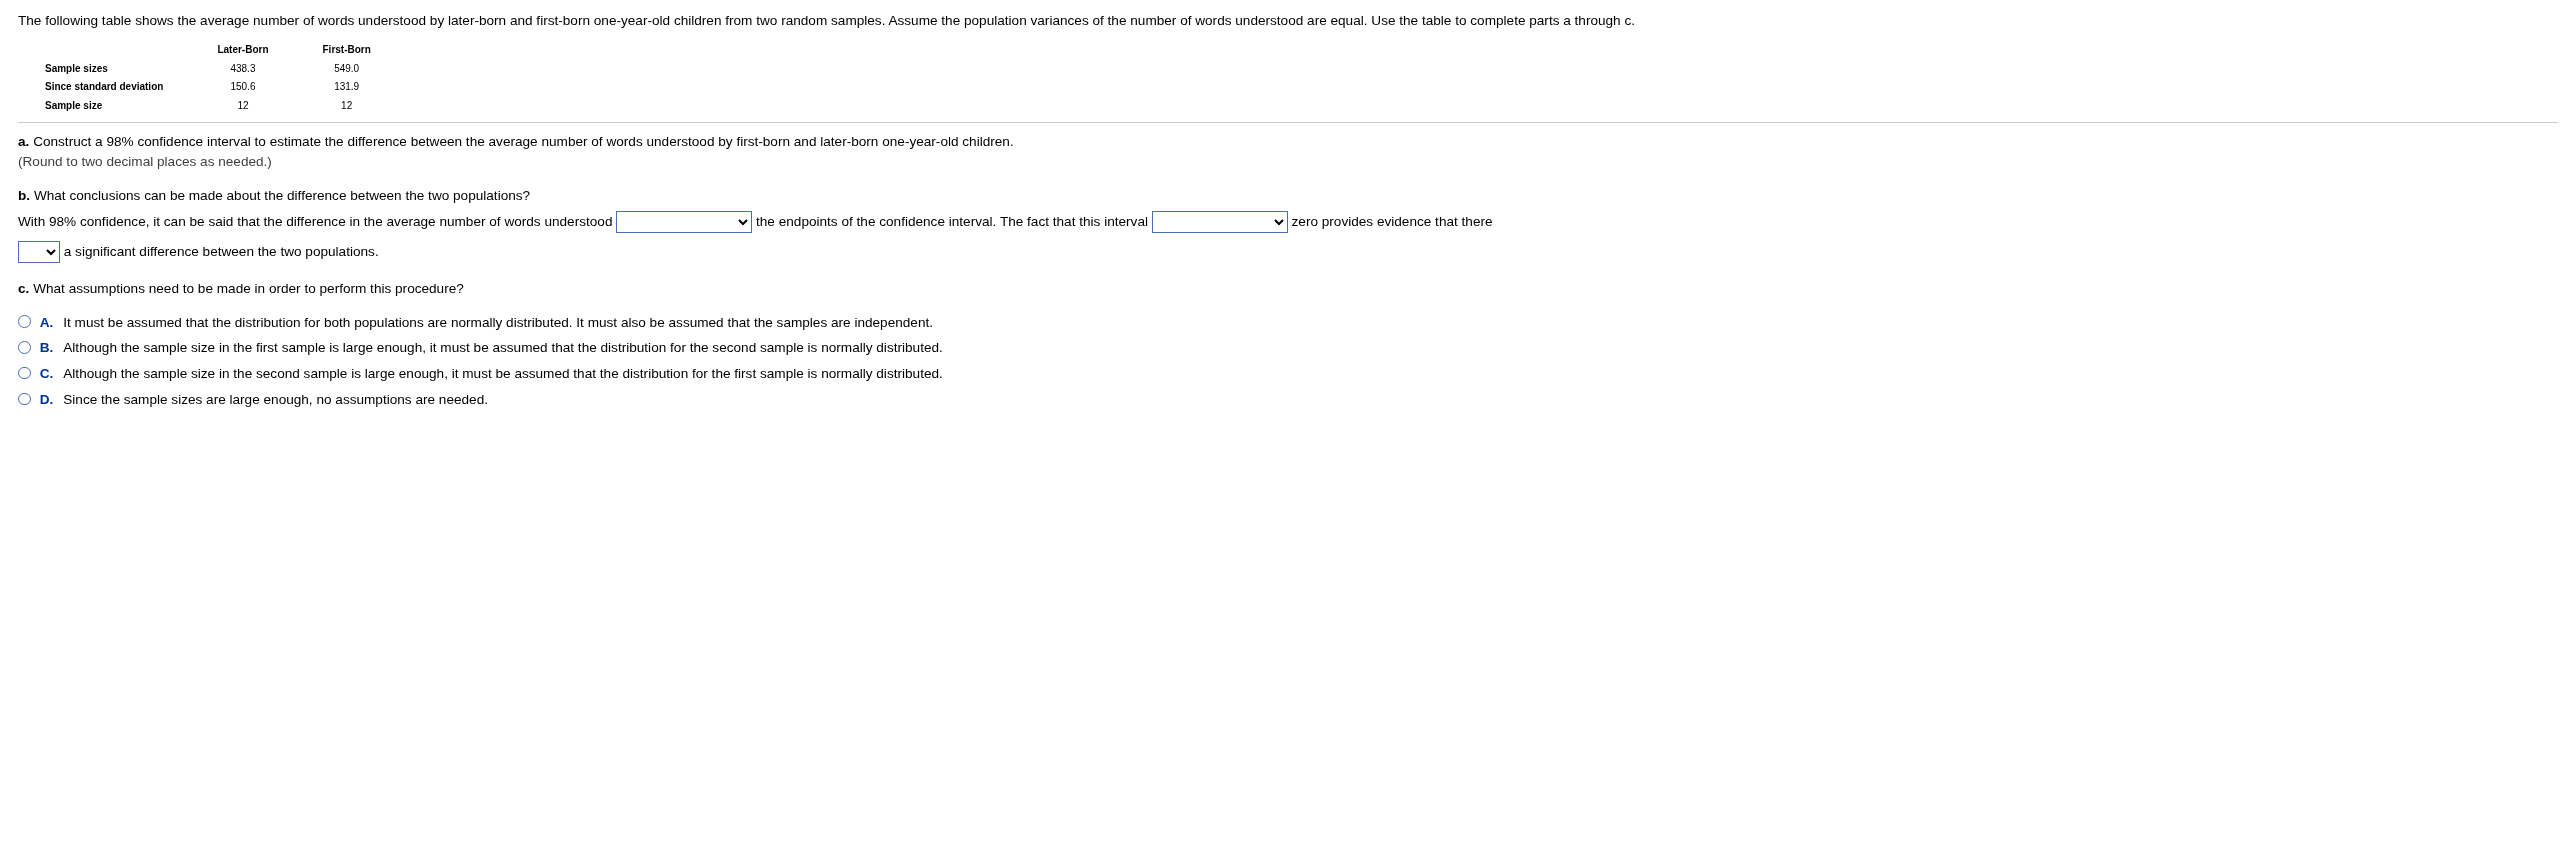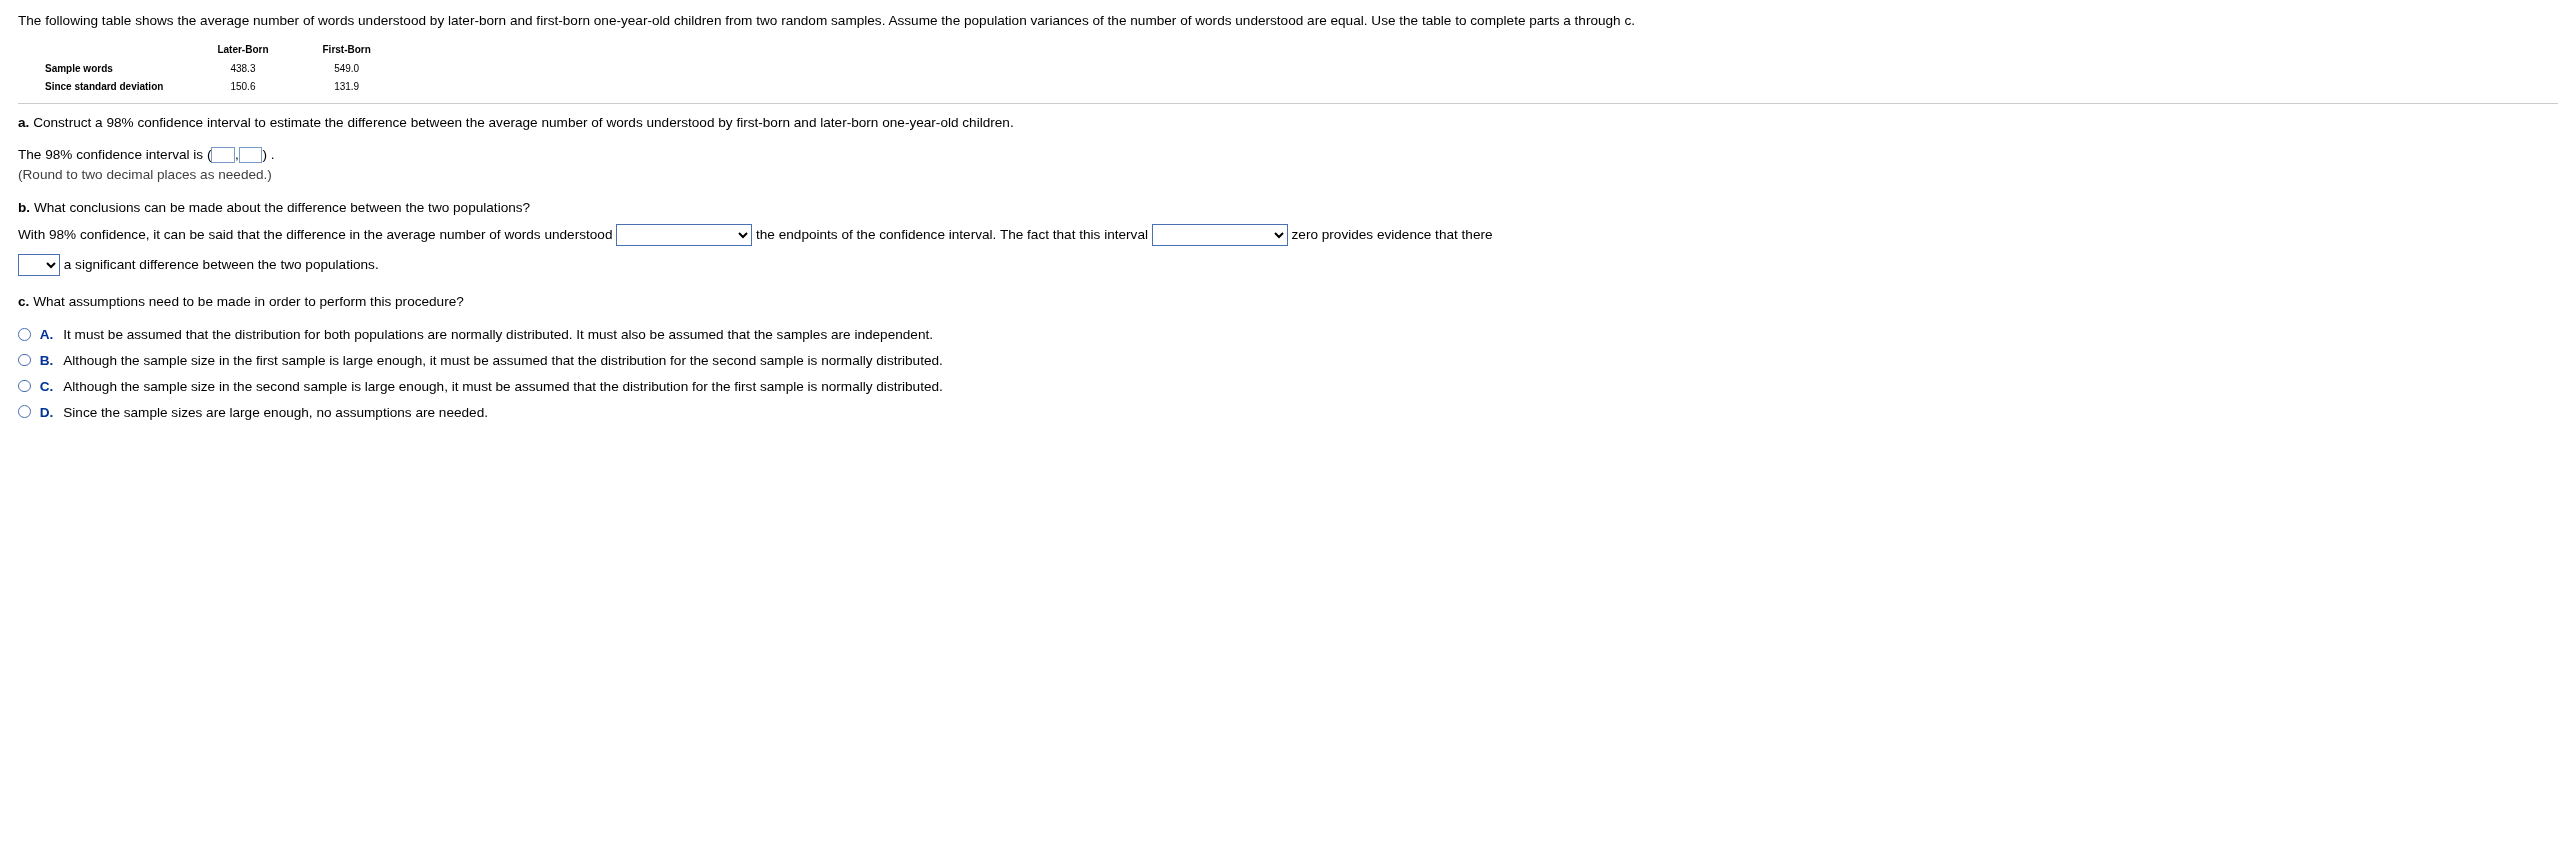--- a/index.html
+++ b/index.html
@@ -125,7 +125,7 @@
     <th>First-Born</th>
   </tr>
   <tr>
-    <td class="row-label">Sample words</td>
+    <td class="row-label">Sample sizes</td>
     <td>438.3</td>
     <td>549.0</td>
   </tr>

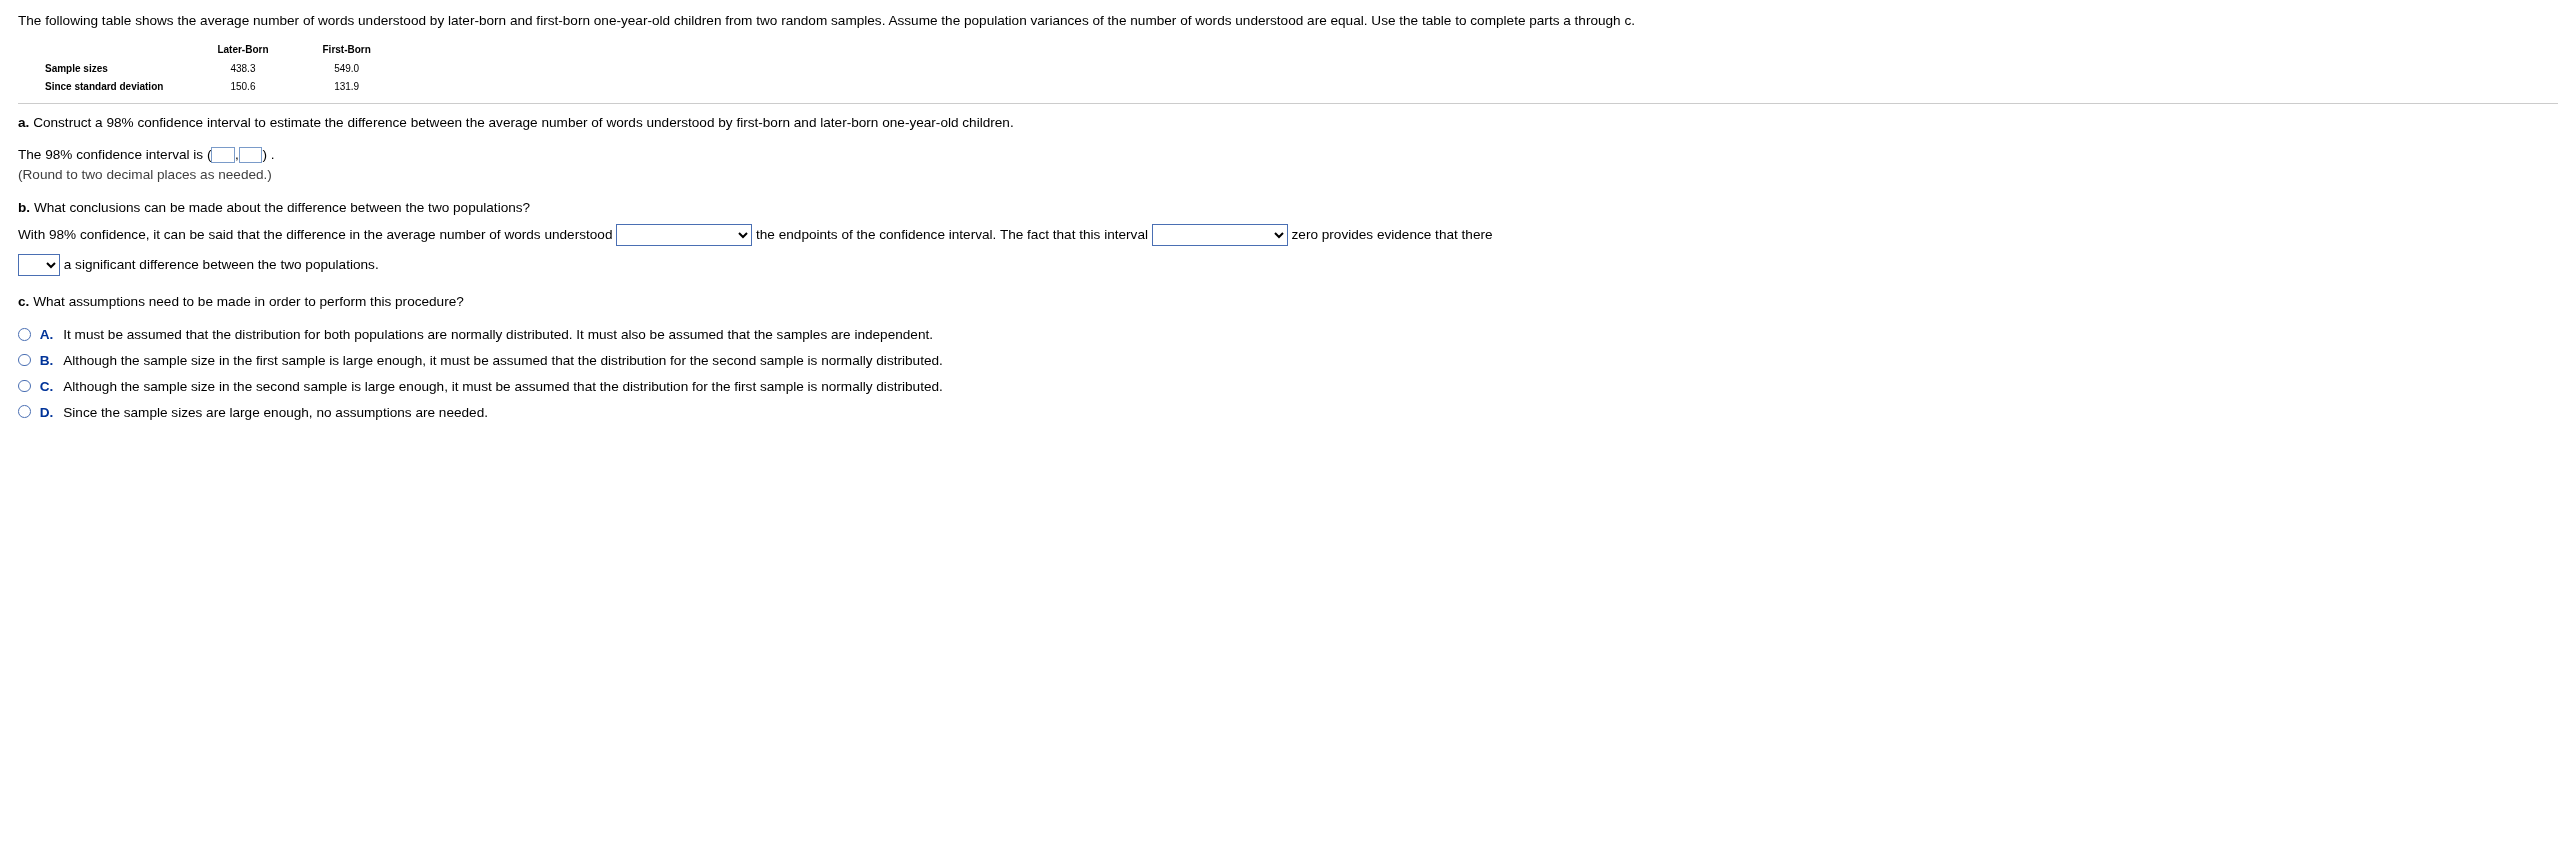--- a/index.html
+++ b/index.html
@@ -133,6 +133,11 @@
     <td class="row-label">Since standard deviation</td>
     <td>150.6</td>
     <td>131.9</td>
+  </tr>
+  <tr>
+    <td class="row-label">Sample size</td>
+    <td>12</td>
+    <td>12</td>
   </tr>
 </tbody>
   </table>

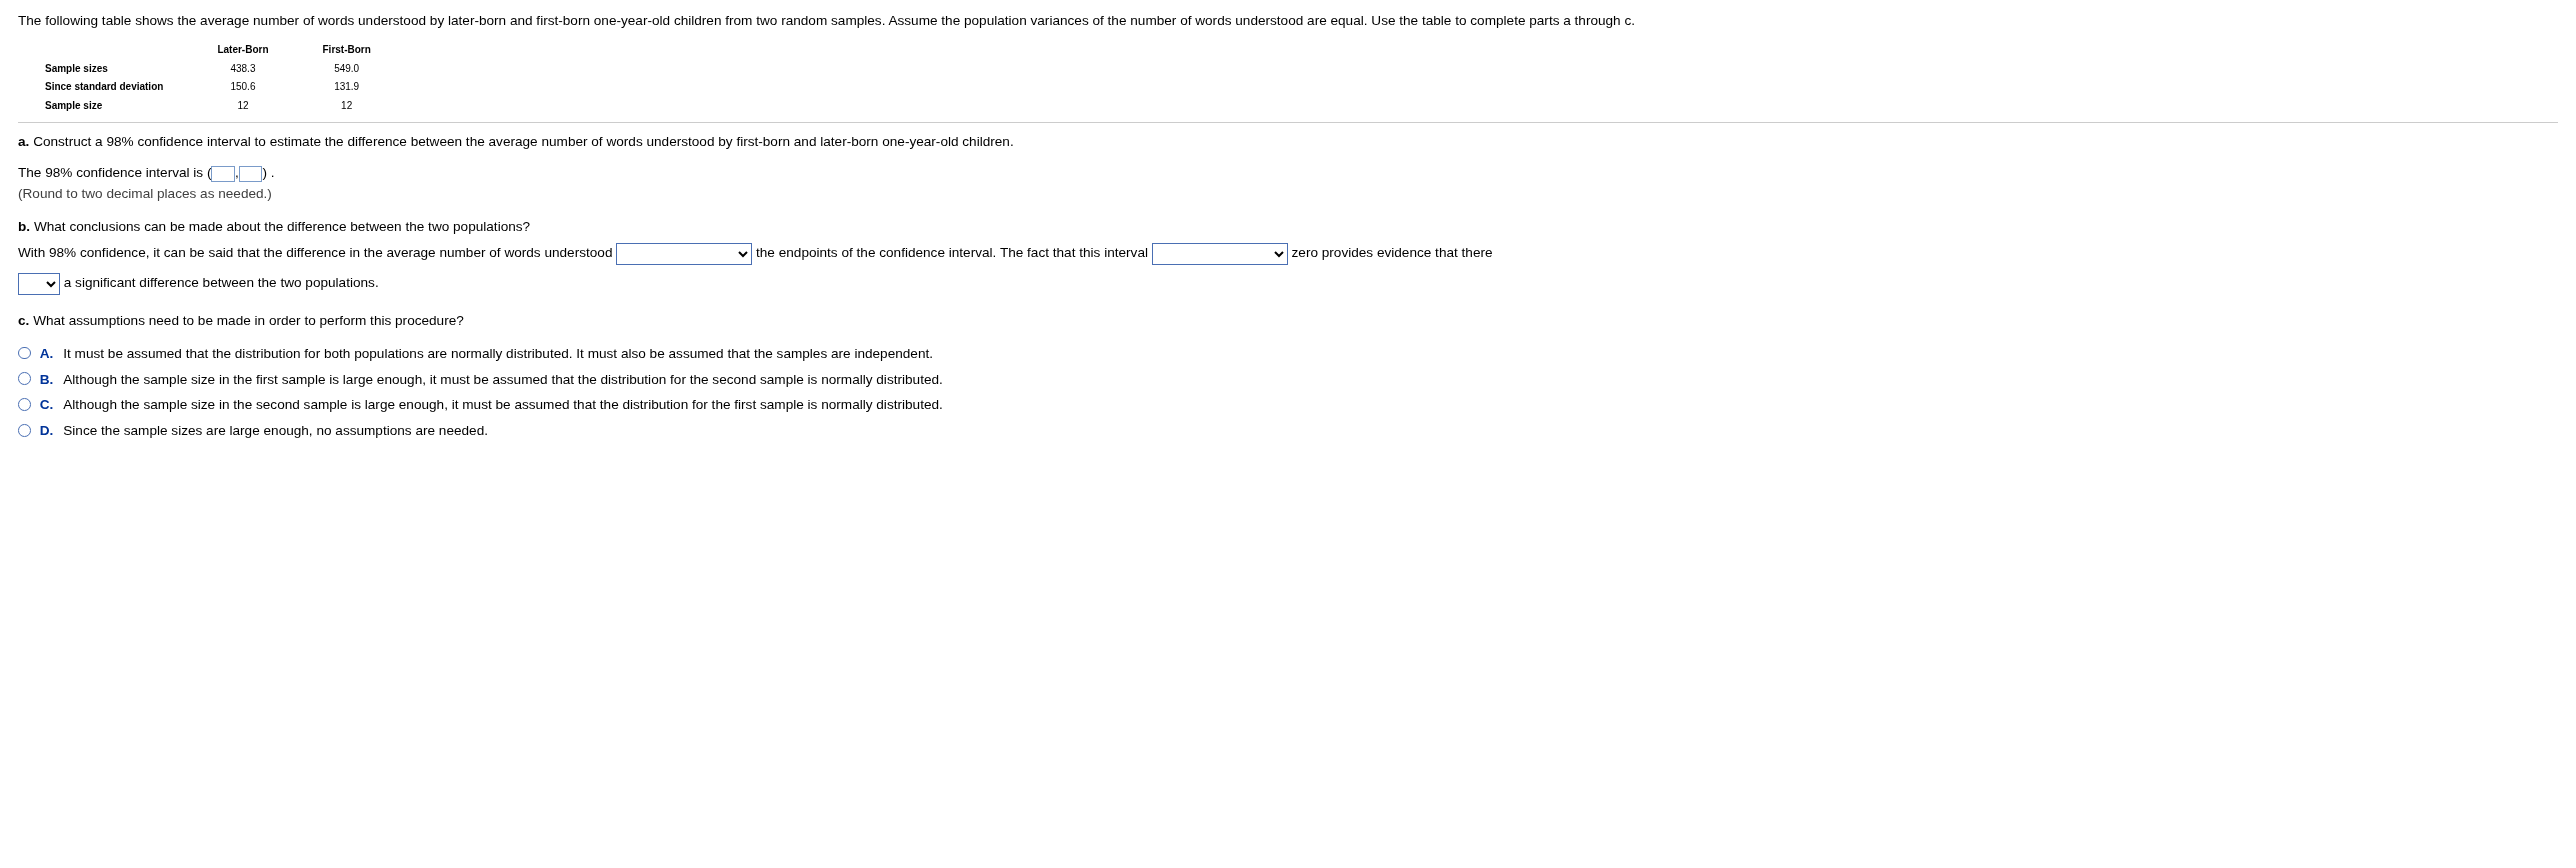--- a/index.html
+++ b/index.html
@@ -147,11 +147,6 @@
 <div class="part">
   <span class="part-label">a.</span>
   <span>Construct a 98% confidence interval to estimate the difference between the average number of words understood by first-born and later-born one-year-old children.</span>
-  <div class="ci-line">
-    <span>The 98% confidence interval is</span>
-    <span>(</span><input class="input-small" style=""><span>,</span><input class="input-small" style=""><span>)</span>
-    <span>.</span>
-  </div>
   <div class="round-note">(Round to two decimal places as needed.)</div>
 </div>
 

